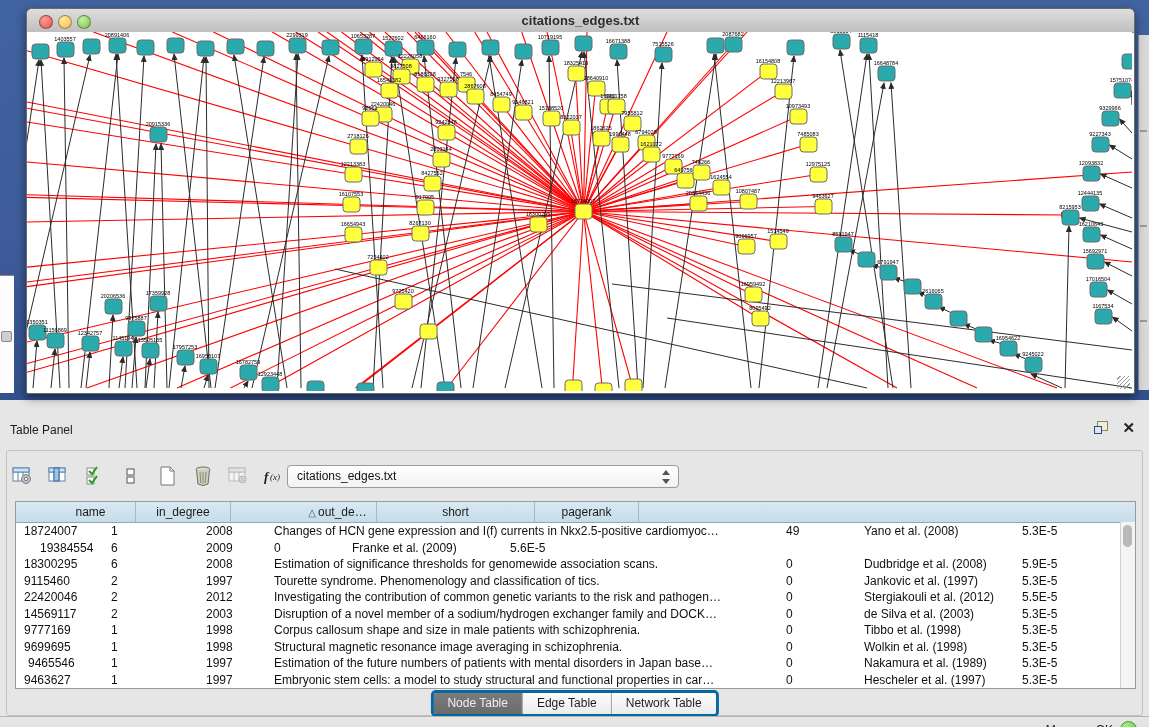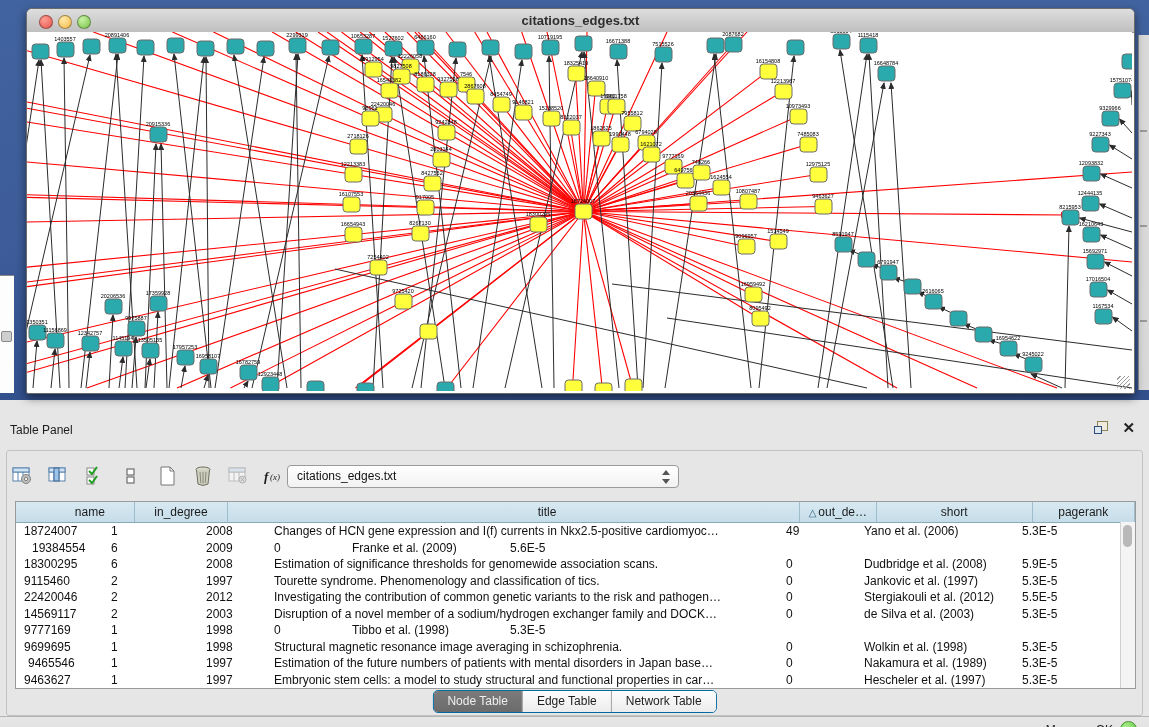--- a/index.html
+++ b/index.html
@@ -572,7 +572,6 @@
         <div class="th" style="width: 90px;">name</div>
         <div class="th" style="width: 95px;">in_degree</div>
         <div class="th" style="width: 68px; margin-top: 40px;">year</div>
-        <div class="th" style="width: 512px;">title</div>
         <div class="th" style="width: 78px;"><span class="sorttri">△</span>out_de…</div>
         <div class="th" style="width: 158px;">short</div>
         <div class="th" style="width: 104px;">pagerank</div>

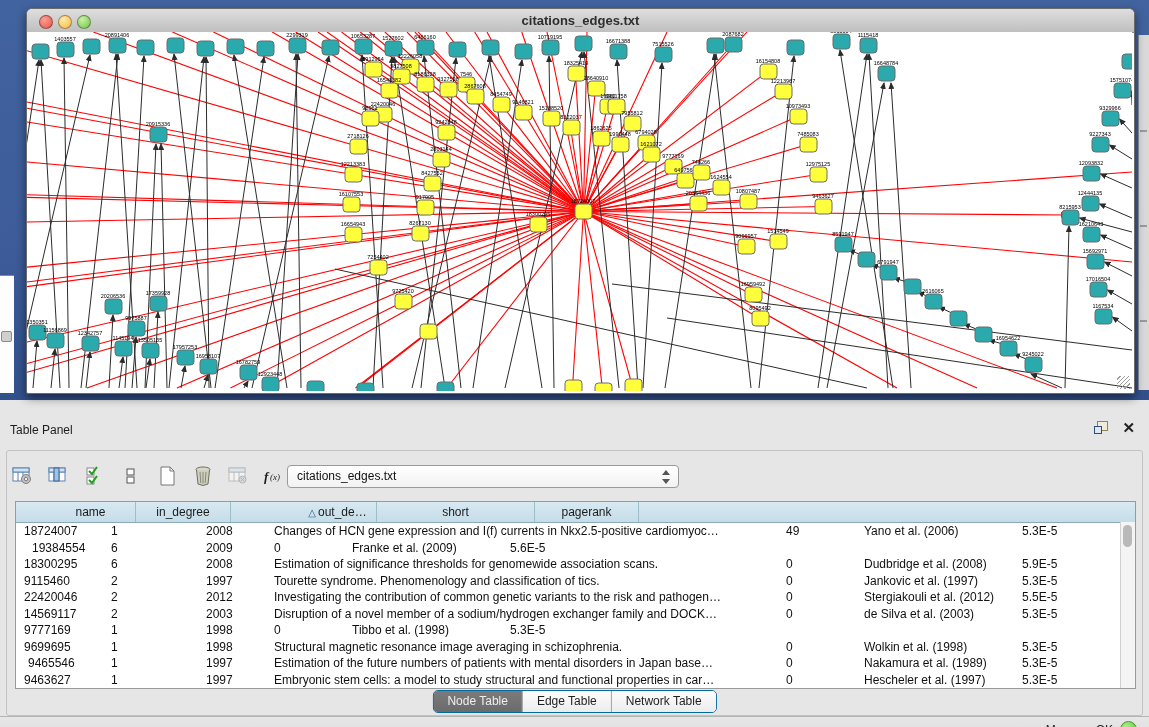--- a/index.html
+++ b/index.html
@@ -583,7 +583,7 @@
           <div class="td" style="width: 68px;">2008</div>
           <div class="td" style="width: 512px;">Changes of HCN gene expression and I(f) currents in Nkx2.5-positive cardiomyoc…</div>
           <div class="td" style="width: 78px;">49</div>
-          <div class="td" style="width: 158px;">Yano et al. (2006)</div>
+          <div class="td" style="width: 158px;">Yano et al. (2008)</div>
           <div class="td" style="width: 104px;">5.3E-5</div>
         </div>
         <div class="trow">

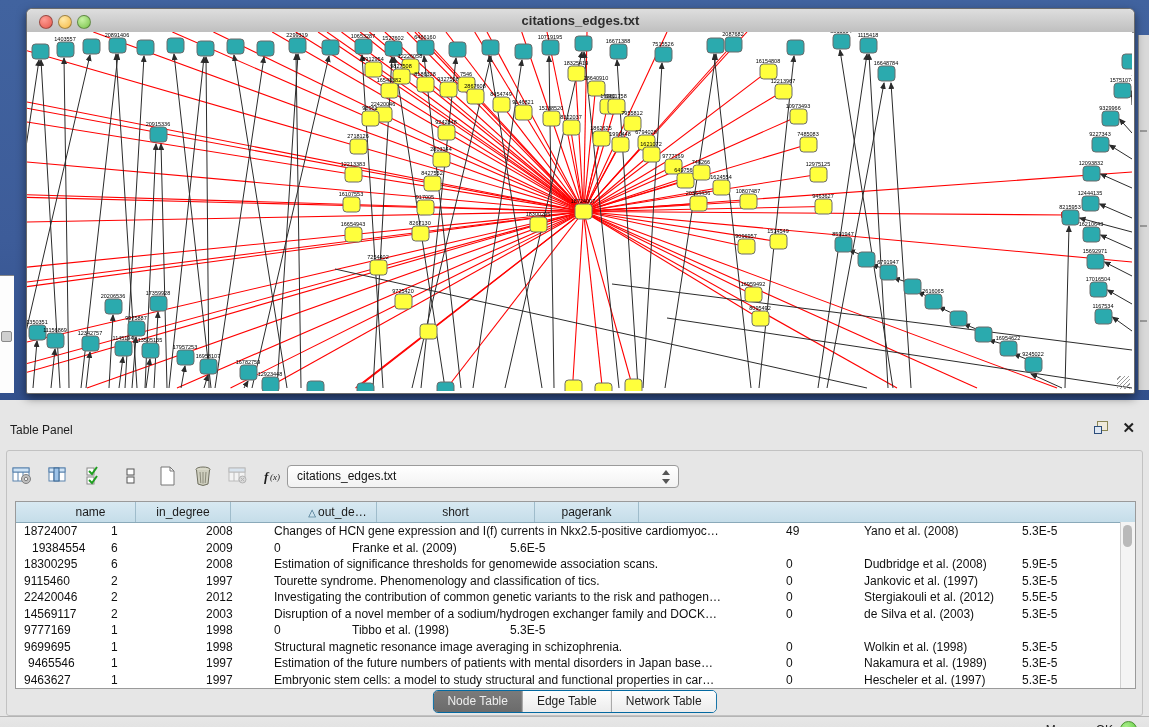--- a/index.html
+++ b/index.html
@@ -587,7 +587,7 @@
           <div class="td" style="width: 104px;">5.3E-5</div>
         </div>
         <div class="trow">
-          <div class="td" style="width: 90px; padding-left: 16px;">19384554</div>
+          <div class="td" style="width: 90px; padding-left: 24px;">19384554</div>
           <div class="td" style="width: 95px;">6</div>
           <div class="td" style="width: 68px;">2009</div>
           <div class="td" style="width: 78px;">0</div>

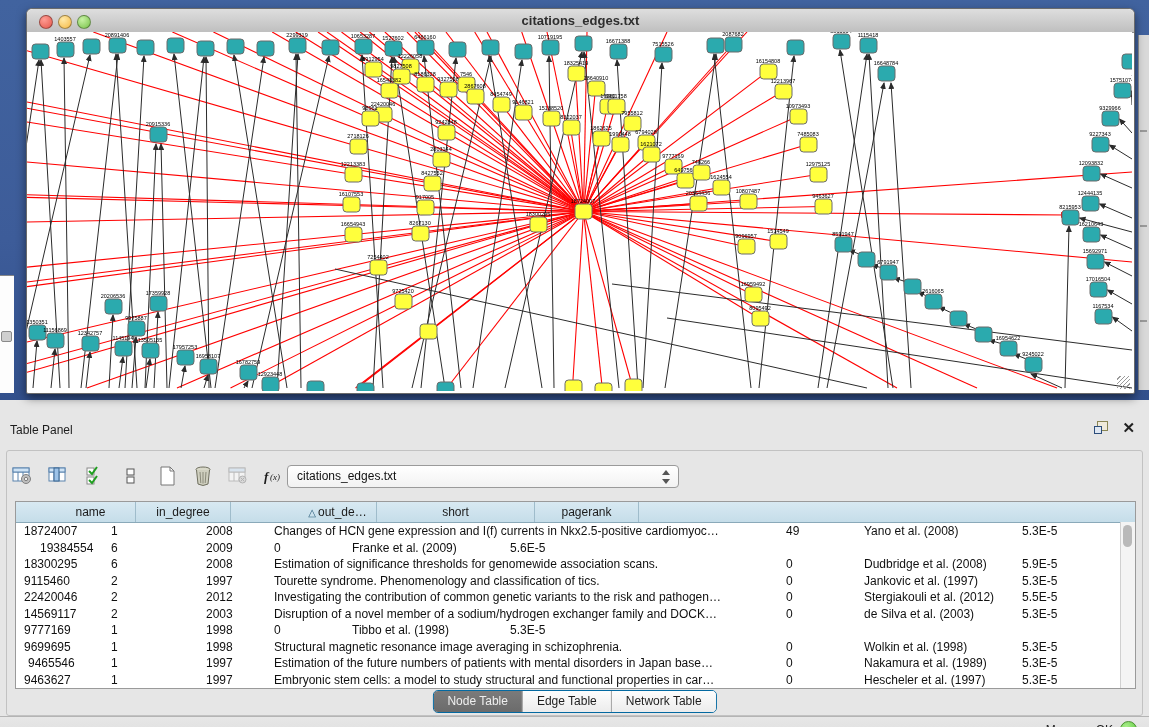--- a/index.html
+++ b/index.html
@@ -634,6 +634,7 @@
           <div class="td" style="width: 90px; padding-left: 8px;">9777169</div>
           <div class="td" style="width: 95px;">1</div>
           <div class="td" style="width: 68px;">1998</div>
+          <div class="td" style="width: 512px;">Corpus callosum shape and size in male patients with schizophrenia.</div>
           <div class="td" style="width: 78px;">0</div>
           <div class="td" style="width: 158px;">Tibbo et al. (1998)</div>
           <div class="td" style="width: 104px;">5.3E-5</div>

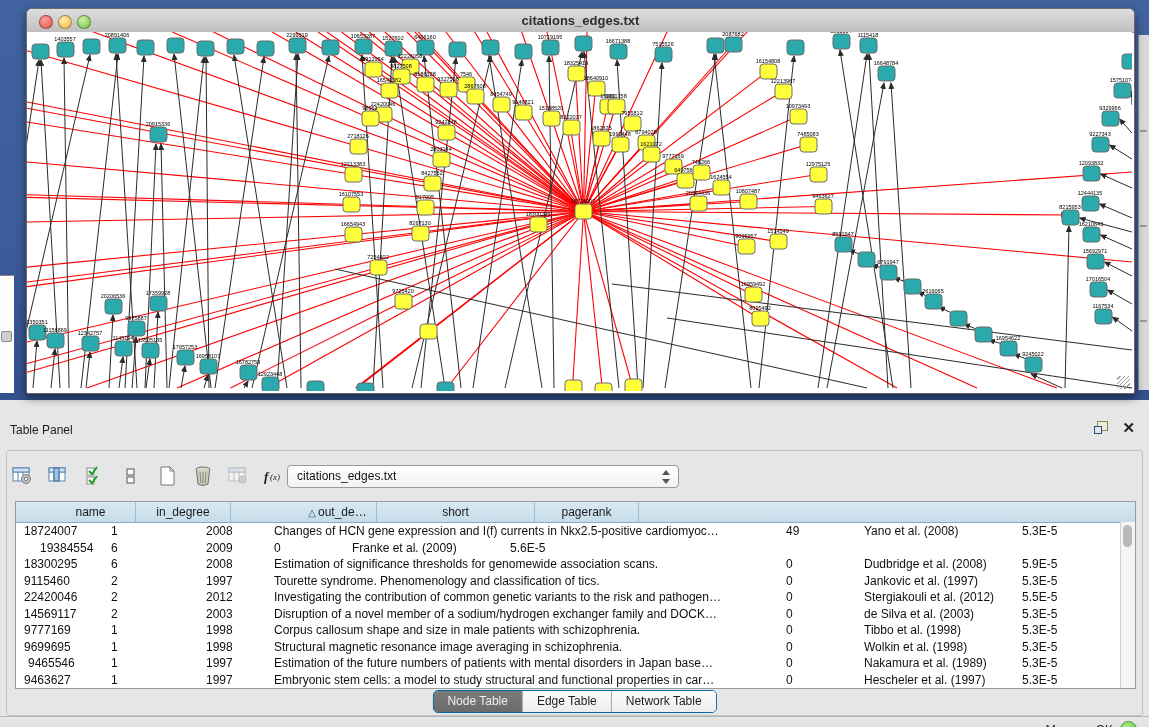--- a/index.html
+++ b/index.html
@@ -43,7 +43,7 @@
   .td{font-size:12px;color:#101010;line-height:16.5px;padding-left:5px;box-sizing:border-box;overflow:hidden;white-space:nowrap;text-overflow:clip;}
   .vscroll{position:absolute;right:0;top:20px;bottom:0;width:14px;background:#f4f4f4;border-left:1px solid #d0d0d0;}
   .vthumb{position:absolute;left:2px;top:3px;width:9px;height:22px;background:#b9b9b9;border-radius:5px;}
-  .tabs{position:absolute;left:50%;transform:translateX(-50%);top:274px;height:21px;display:flex;border:1px solid #0369a1;border-radius:5px;overflow:hidden;background:#fbfbfb;}
+  .tabs{position:absolute;left:50%;transform:translateX(-50%);top:274px;height:21px;display:flex;border:3px solid #0369a1;border-radius:5px;overflow:hidden;background:#fbfbfb;}
   .tab{font-size:12px;line-height:21px;padding:0 14px;color:#1e1e1e;border-right:1px solid #9a9a9a;background:linear-gradient(180deg,#fdfdfd,#ececec);}
   .tab:last-child{border-right:none;}
   .tab.active{background:linear-gradient(180deg,#7b7b7b,#6b6b6b);color:#efefef;}

